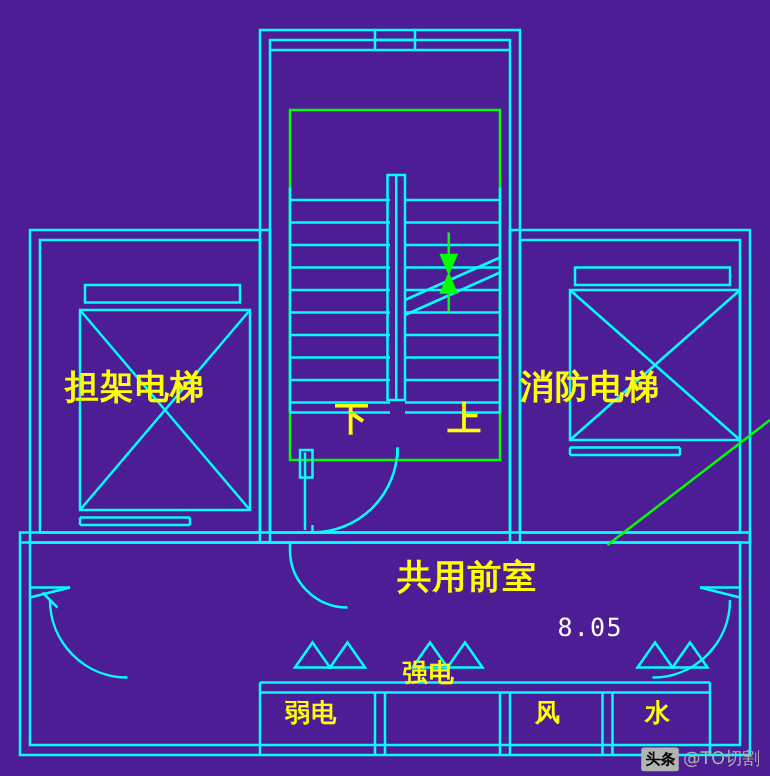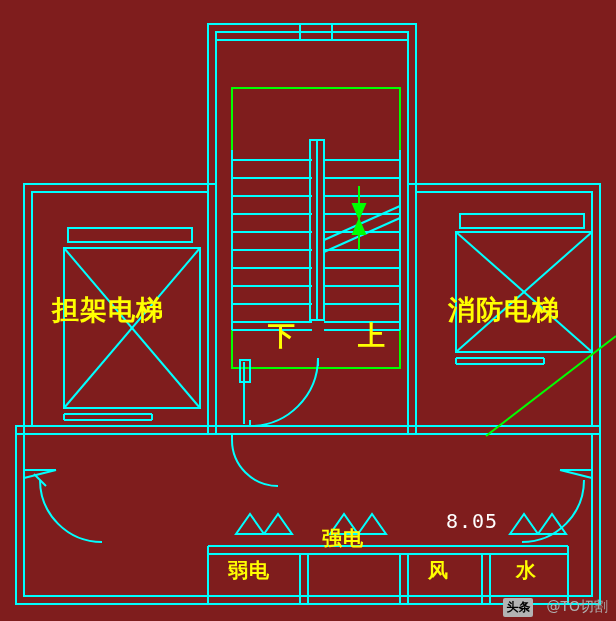--- a/index.html
+++ b/index.html
@@ -6,7 +6,7 @@
   #root{
     position:relative;
     width:616px;height:621px;
-    background:#7f1d1d;
+    background:#4c1d95;
     overflow:hidden;
     font-family:"DejaVu Sans","Liberation Sans",sans-serif;
     text-decoration:underline;

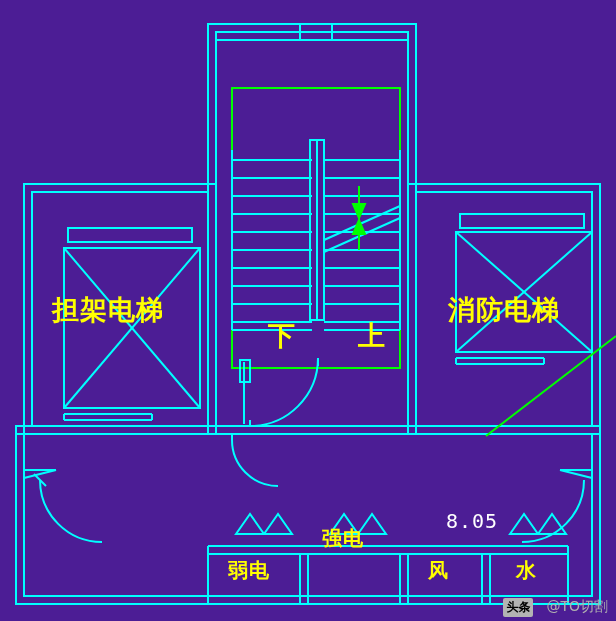--- a/index.html
+++ b/index.html
@@ -176,7 +176,7 @@
 
   <div class="lbl lbl-big" style="left:52px;top:296px;">担架电梯</div>
 
-  <div class="lbl lbl-big" style="left:448px;top:296px;text-align:center;">消防电梯</div>
+  <div class="lbl lbl-big" style="left:416px;top:296px;text-align:center;">消防电梯</div>
 
   <div class="lbl lbl-big" style="left:268px;top:322px;">下</div>
 

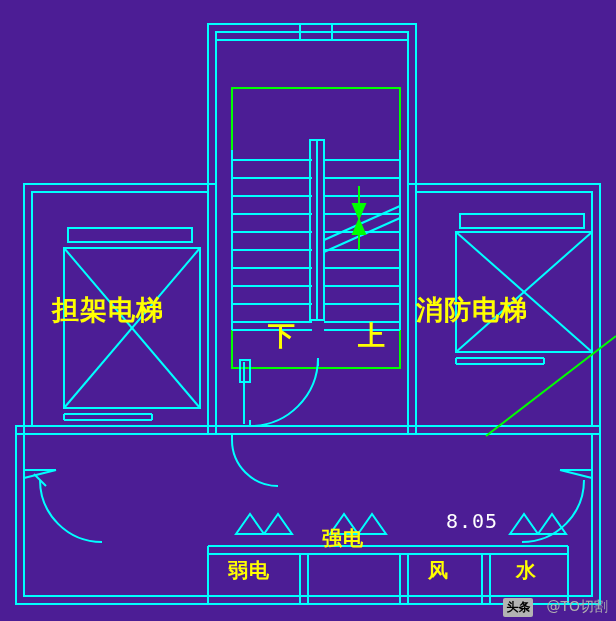--- a/index.html
+++ b/index.html
@@ -182,6 +182,7 @@
 
   <div class="lbl lbl-big" style="left:358px;top:322px;">上</div>
 
+  <div class="lbl lbl-big" style="left:318px;top:448px;">共用前室</div>
 
   <div class="num" style="left:446px;top:490px;margin-top:19px;">8.05</div>
 

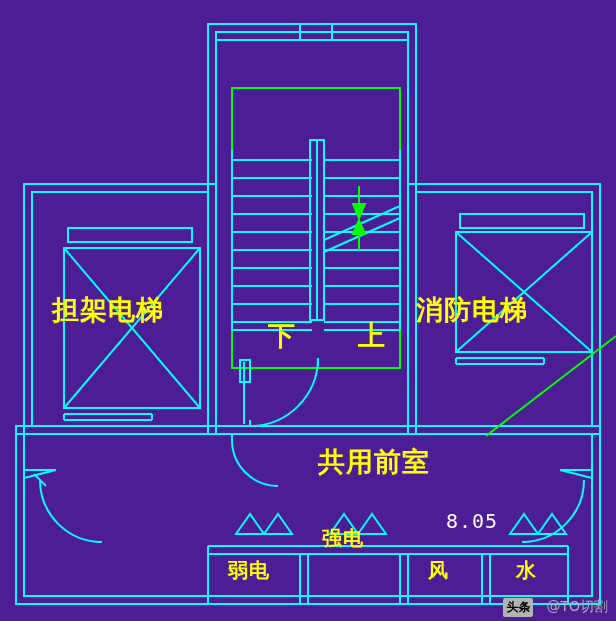--- a/index.html
+++ b/index.html
@@ -184,7 +184,7 @@
 
   <div class="lbl lbl-big" style="left:318px;top:448px;">共用前室</div>
 
-  <div class="num" style="left:446px;top:490px;margin-top:19px;">8.05</div>
+  <div class="num" style="left:446px;top:490px;">8.05</div>
 
   <div class="lbl lbl-mid" style="left:228px;top:560px;">弱电</div>
 

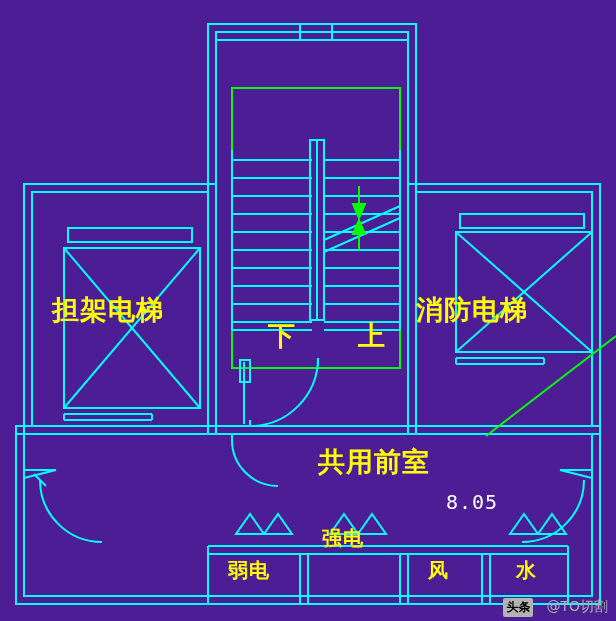--- a/index.html
+++ b/index.html
@@ -34,7 +34,7 @@
     font-size:14px;
     white-space:nowrap;
   }
-  .wm .tt{display:inline-block;background:#b3b3b3;color:#000;font-weight:bold;padding:1px 3px;border-radius:2px;font-size:12px;margin-right:13px;}
+  .wm .tt{display:inline-block;background:#b3b3b3;color:#000;font-weight:bold;padding:1px 3px;border-radius:2px;font-size:12px;margin-right:3px;}
   svg{position:absolute;left:0;top:0;}
 </style>
 </head>

